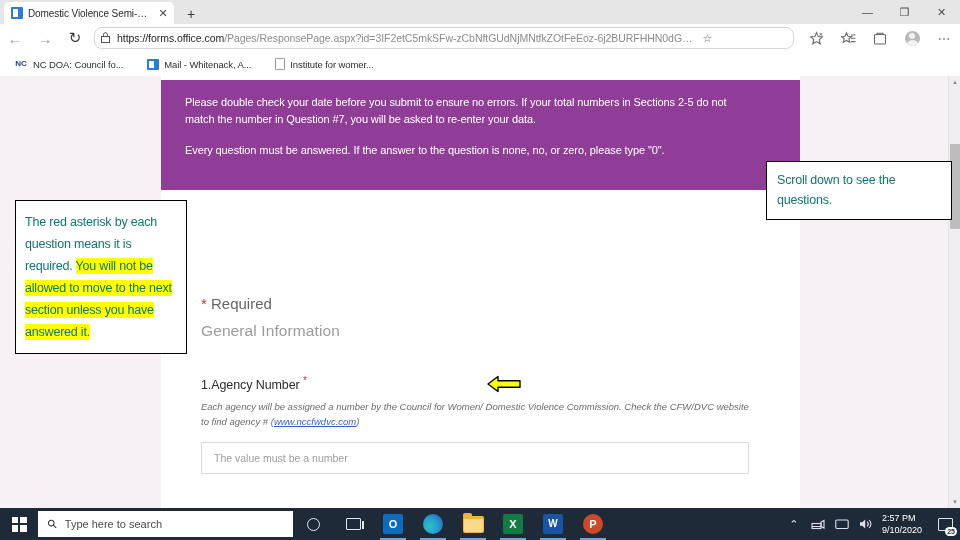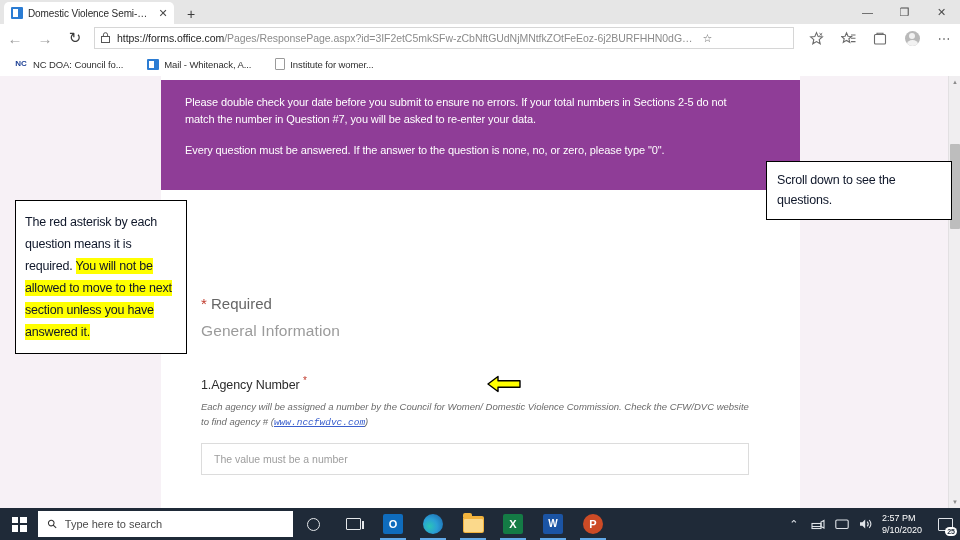--- a/index.html
+++ b/index.html
@@ -71,7 +71,7 @@
   .nav-ico.active { color: #3c3c3c; }
   .omnibox {
     flex: 1 1 auto; height: 22px; margin: 0 6px 0 4px;
-    background: #ffffff; border: 1px solid #d6d6d6; border-radius: 0;
+    background: #ffffff; border: 1px solid #d6d6d6; border-radius: 8px;
     display: flex; align-items: center; padding: 0 6px; gap: 7px;
     overflow: hidden;
   }

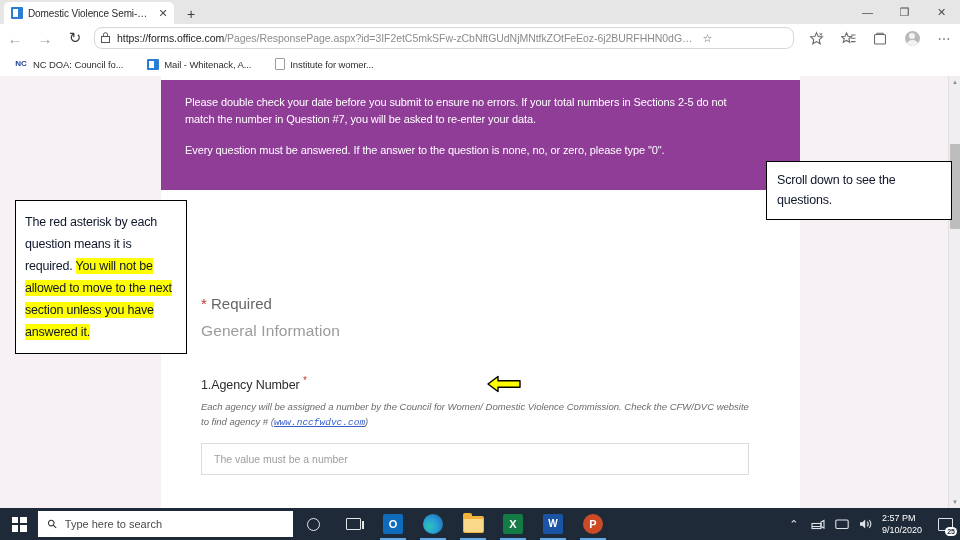--- a/index.html
+++ b/index.html
@@ -199,7 +199,7 @@
   
   .callout {
     position: absolute; background: #ffffff; border: 1px solid #000000;
-    color: #0f172a;
+    color: #0f766e;
   }
   .callout-right {
     left: 766px; top: 85px; width: 186px; padding: 8px 9px 9px 10px;

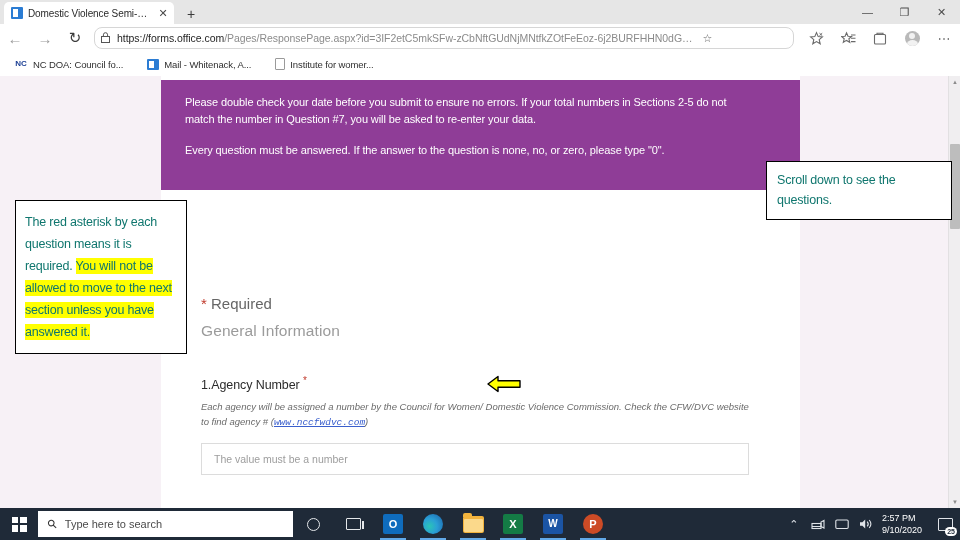--- a/index.html
+++ b/index.html
@@ -166,7 +166,7 @@
     margin-top: 7px; font-size: 9.5px; color: #6b6b6b;
     font-style: italic; line-height: 15px; width: 548px;
   }
-  .q-desc a { color: #3a5fcd; text-decoration: underline; font-style: italic; font-family: Liberation Mono, monospace; }
+  .q-desc a { color: #3a5fcd; text-decoration: underline; font-style: italic; }
   .q-input {
     margin-top: 13px; width: 548px; height: 32px;
     border: 1px solid #dcdcdc; background: #ffffff;

